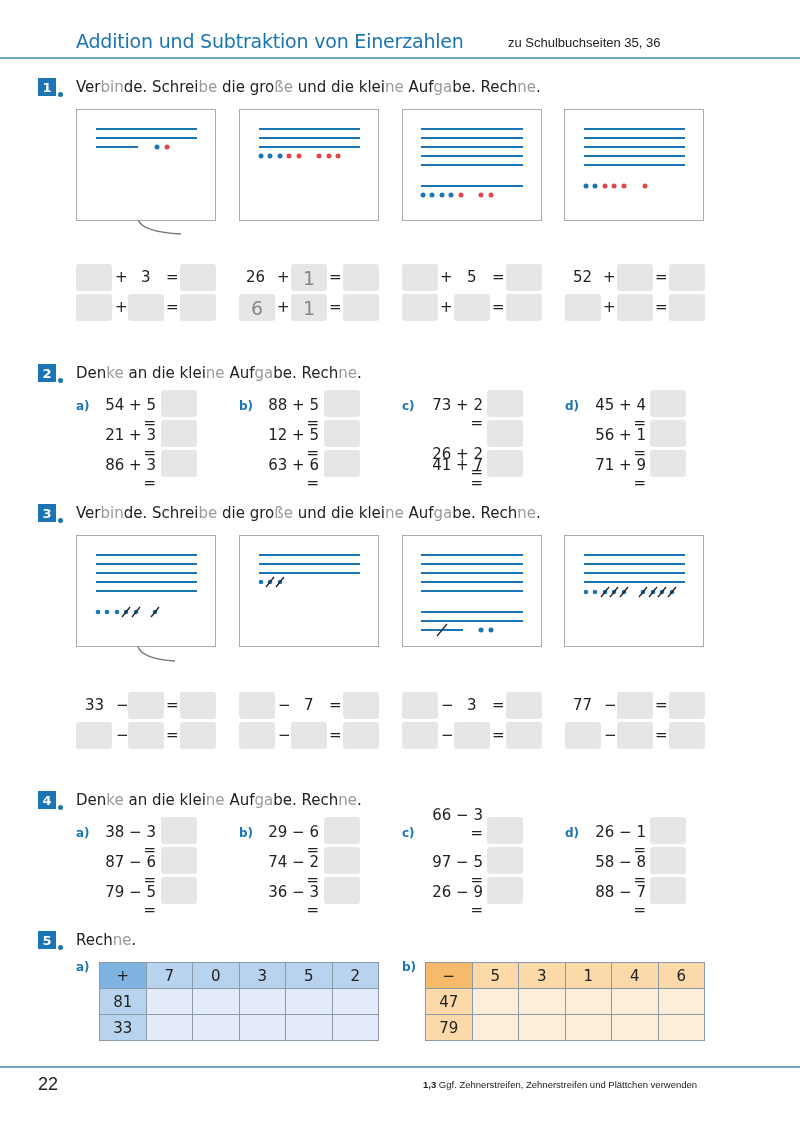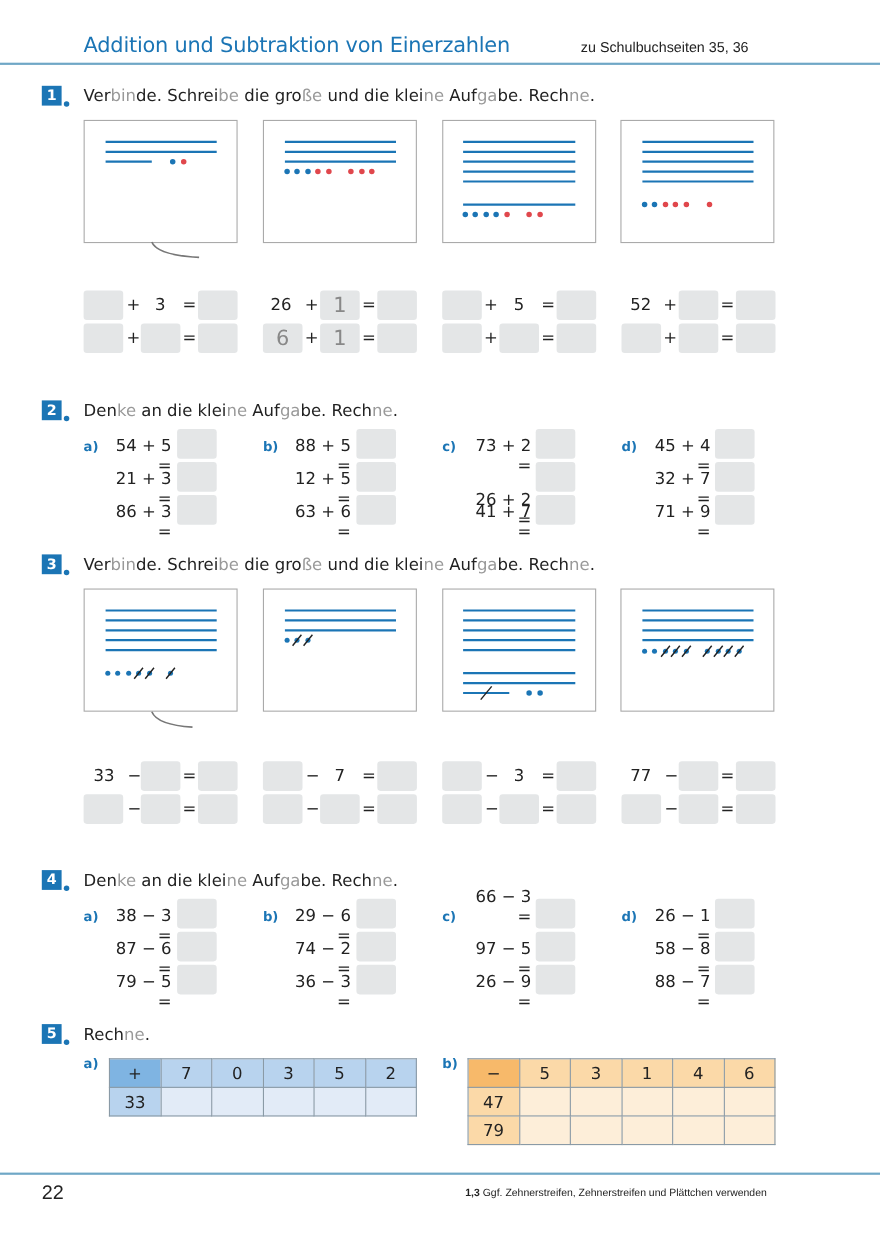--- a/index.html
+++ b/index.html
@@ -6,7 +6,7 @@
   body { width: 800px; height: 1131px; background: #fff; font-family: "DejaVu Sans", sans-serif; color: #222; position: relative; overflow: hidden; }
   .abs { position: absolute; }
   .header-title { left: 76px; top: 30px; font-size: 19px; color: #1b75b5; letter-spacing: -0.2px; }
-  .header-ref { left: 528px; top: 35px; font-size: 13px; color: #222; font-family: "Liberation Sans", sans-serif; }
+  .header-ref { left: 508px; top: 35px; font-size: 13px; color: #222; font-family: "Liberation Sans", sans-serif; }
   .header-rule { left: 0; top: 57px; width: 800px; height: 2px; background: #6fa7c6; }
   .task-head { position: absolute; left: 38px; display: flex; align-items: center; font-size: 15px; }
   .badge { width: 18px; height: 18px; background: #1b75b5; color: #fff; font-weight: bold; font-size: 13px; display: flex; align-items: center; justify-content: center; position: relative; }

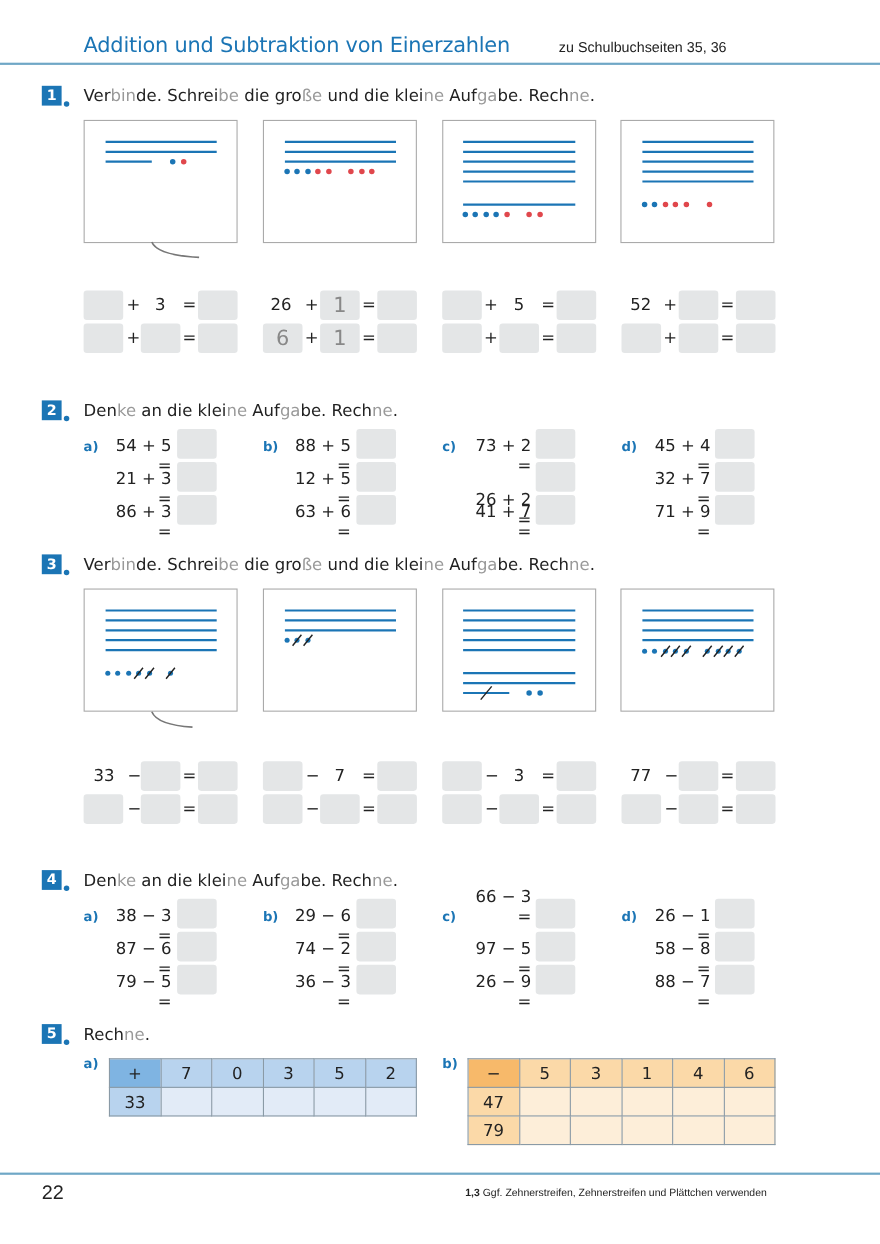--- a/index.html
+++ b/index.html
@@ -213,7 +213,7 @@
 
   <div class="lbl" style="left:565px;top:399px">d)</div>
   <div class="eq" style="left:586px;top:396px">45 + 4 =</div>
-  <div class="eq" style="left:586px;top:426px">32 + 7 =</div>
+  <div class="eq" style="left:586px;top:426px">56 + 1 =</div>
   <div class="eq" style="left:586px;top:456px">71 + 9 =</div>
   <div class="box" style="left:650px;top:390px"></div>
   <div class="box" style="left:650px;top:420px"></div>

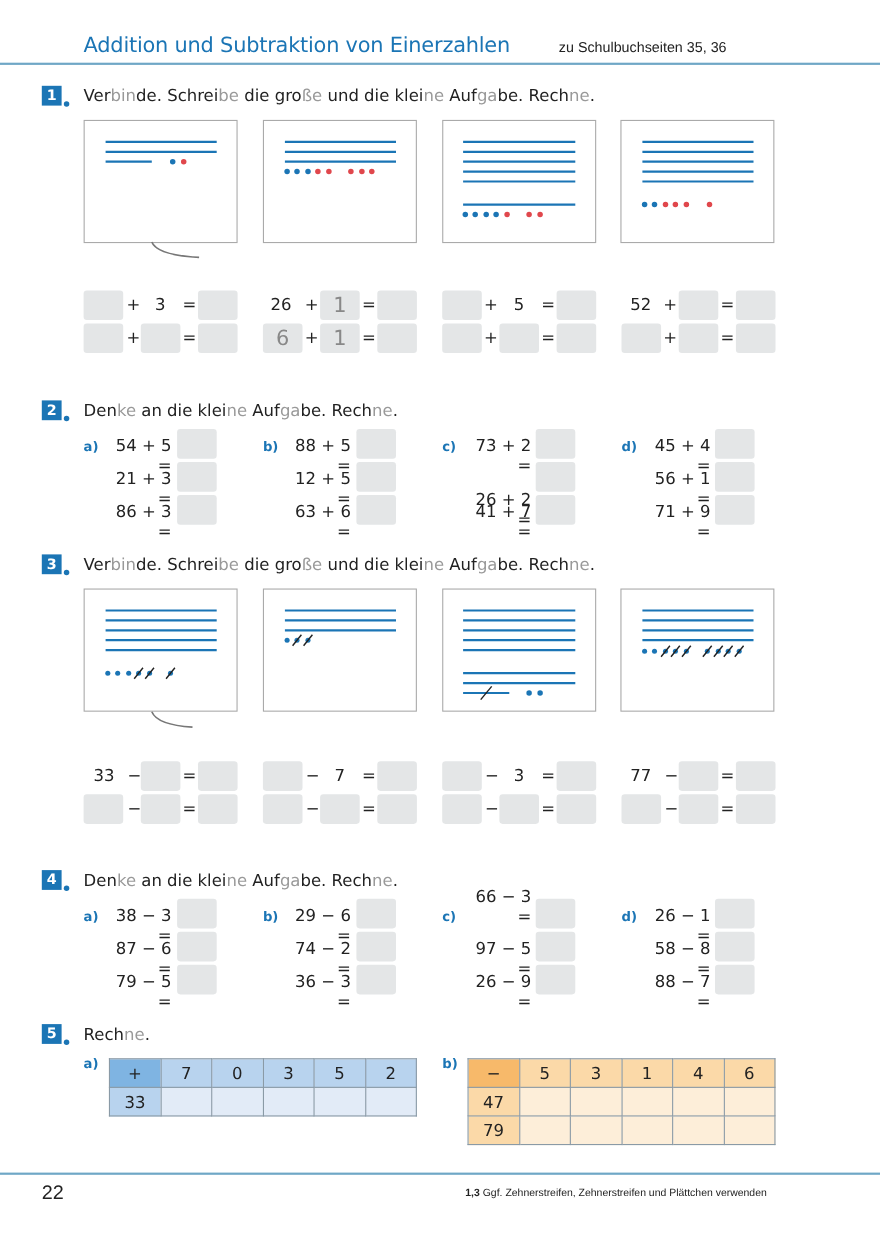--- a/index.html
+++ b/index.html
@@ -441,6 +441,14 @@
     <td>2</td>
   </tr>
   <tr>
+    <td class="rowh">81</td>
+    <td></td>
+        <td></td>
+        <td></td>
+        <td></td>
+        <td></td>
+  </tr>
+  <tr>
     <td class="rowh">33</td>
     <td></td>
         <td></td>

